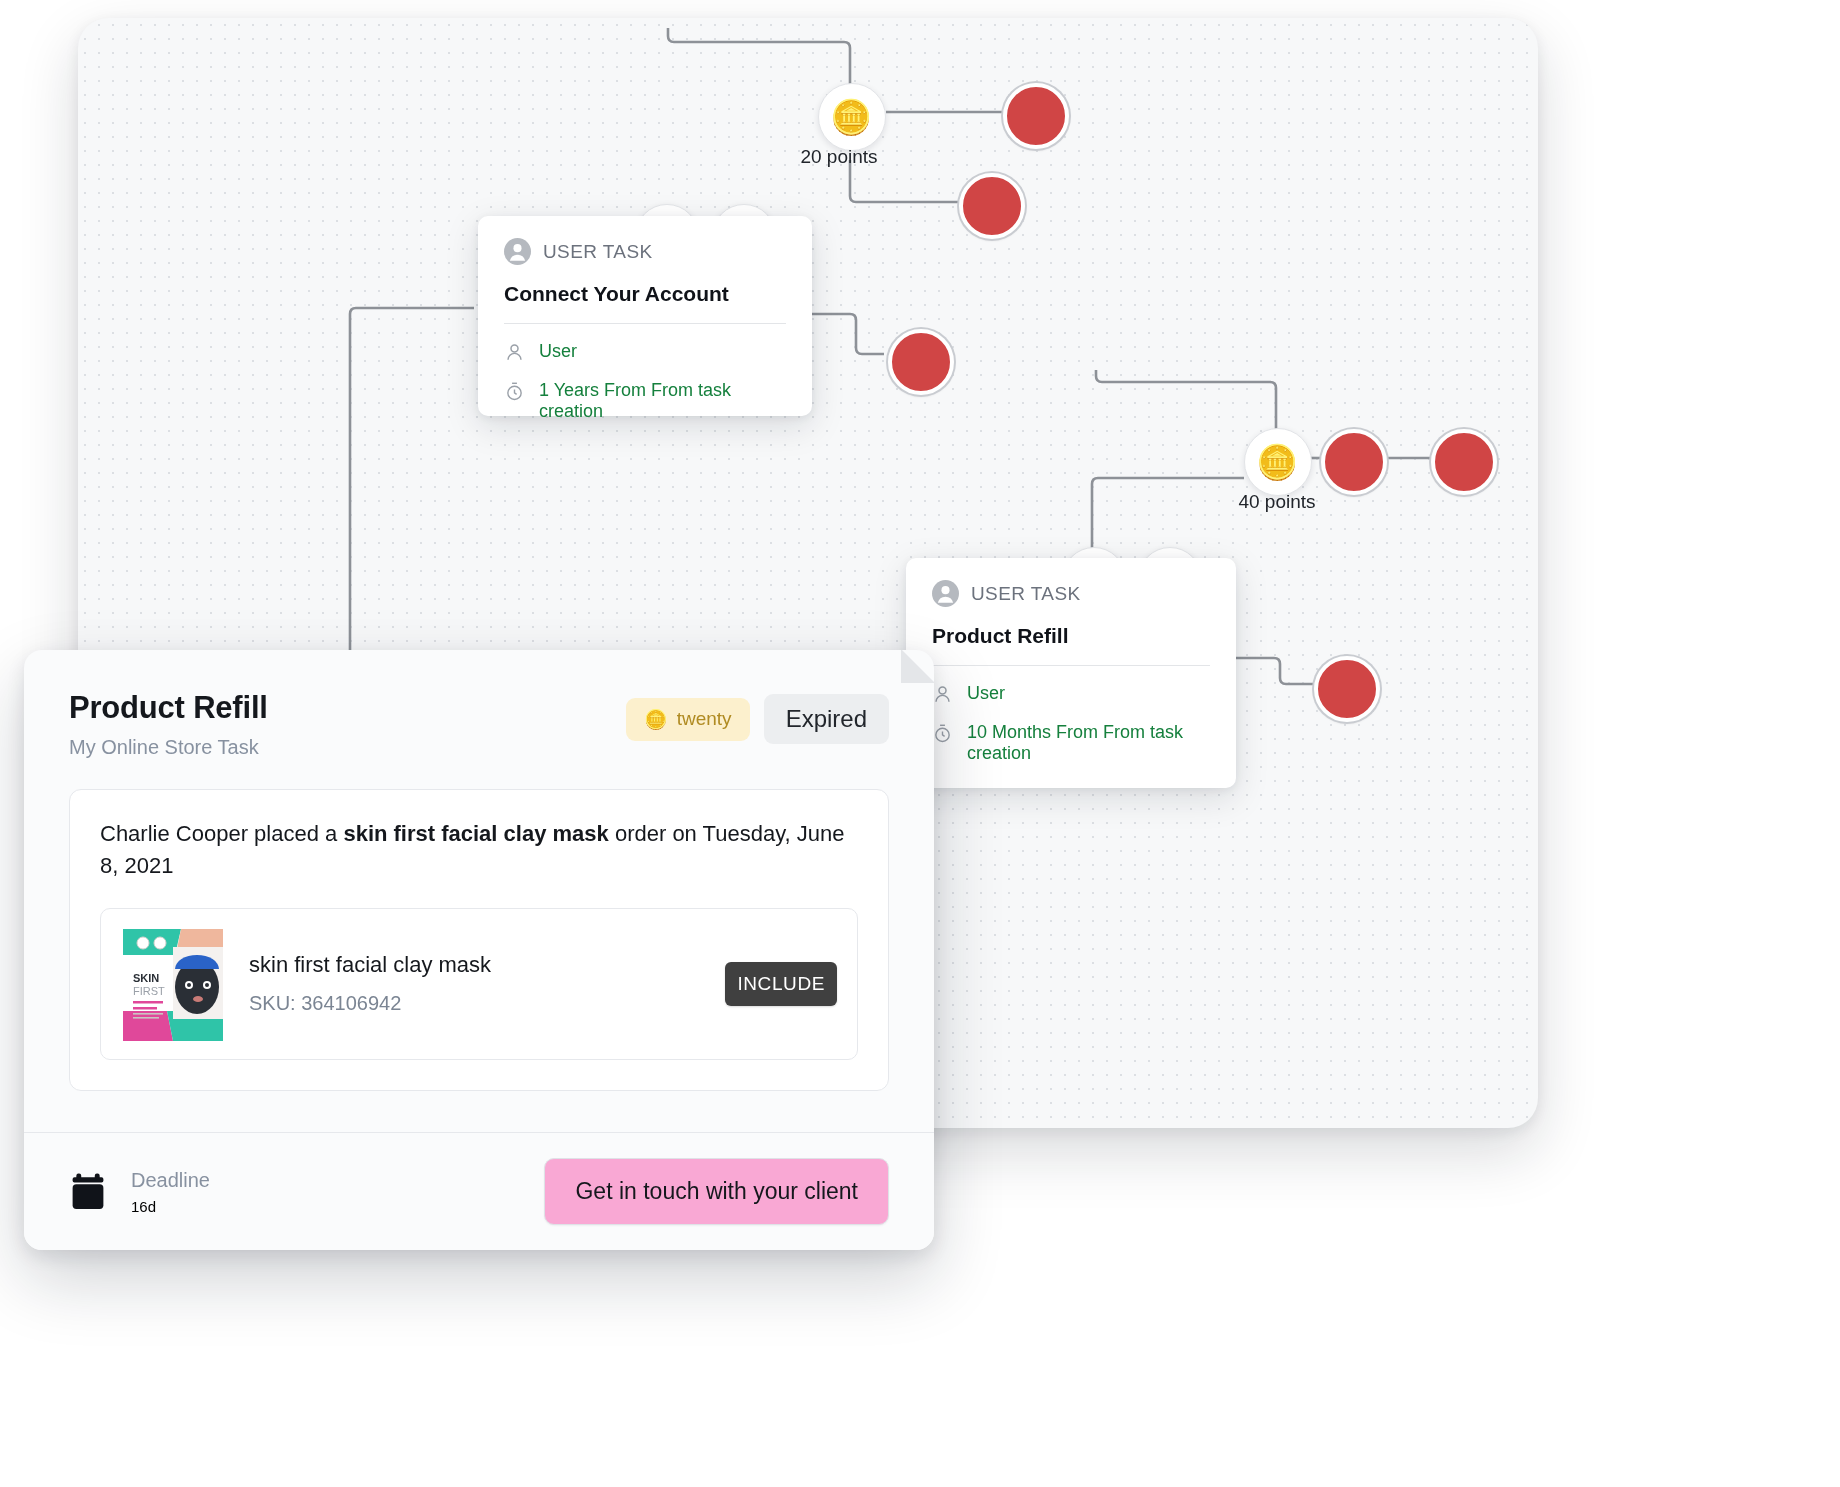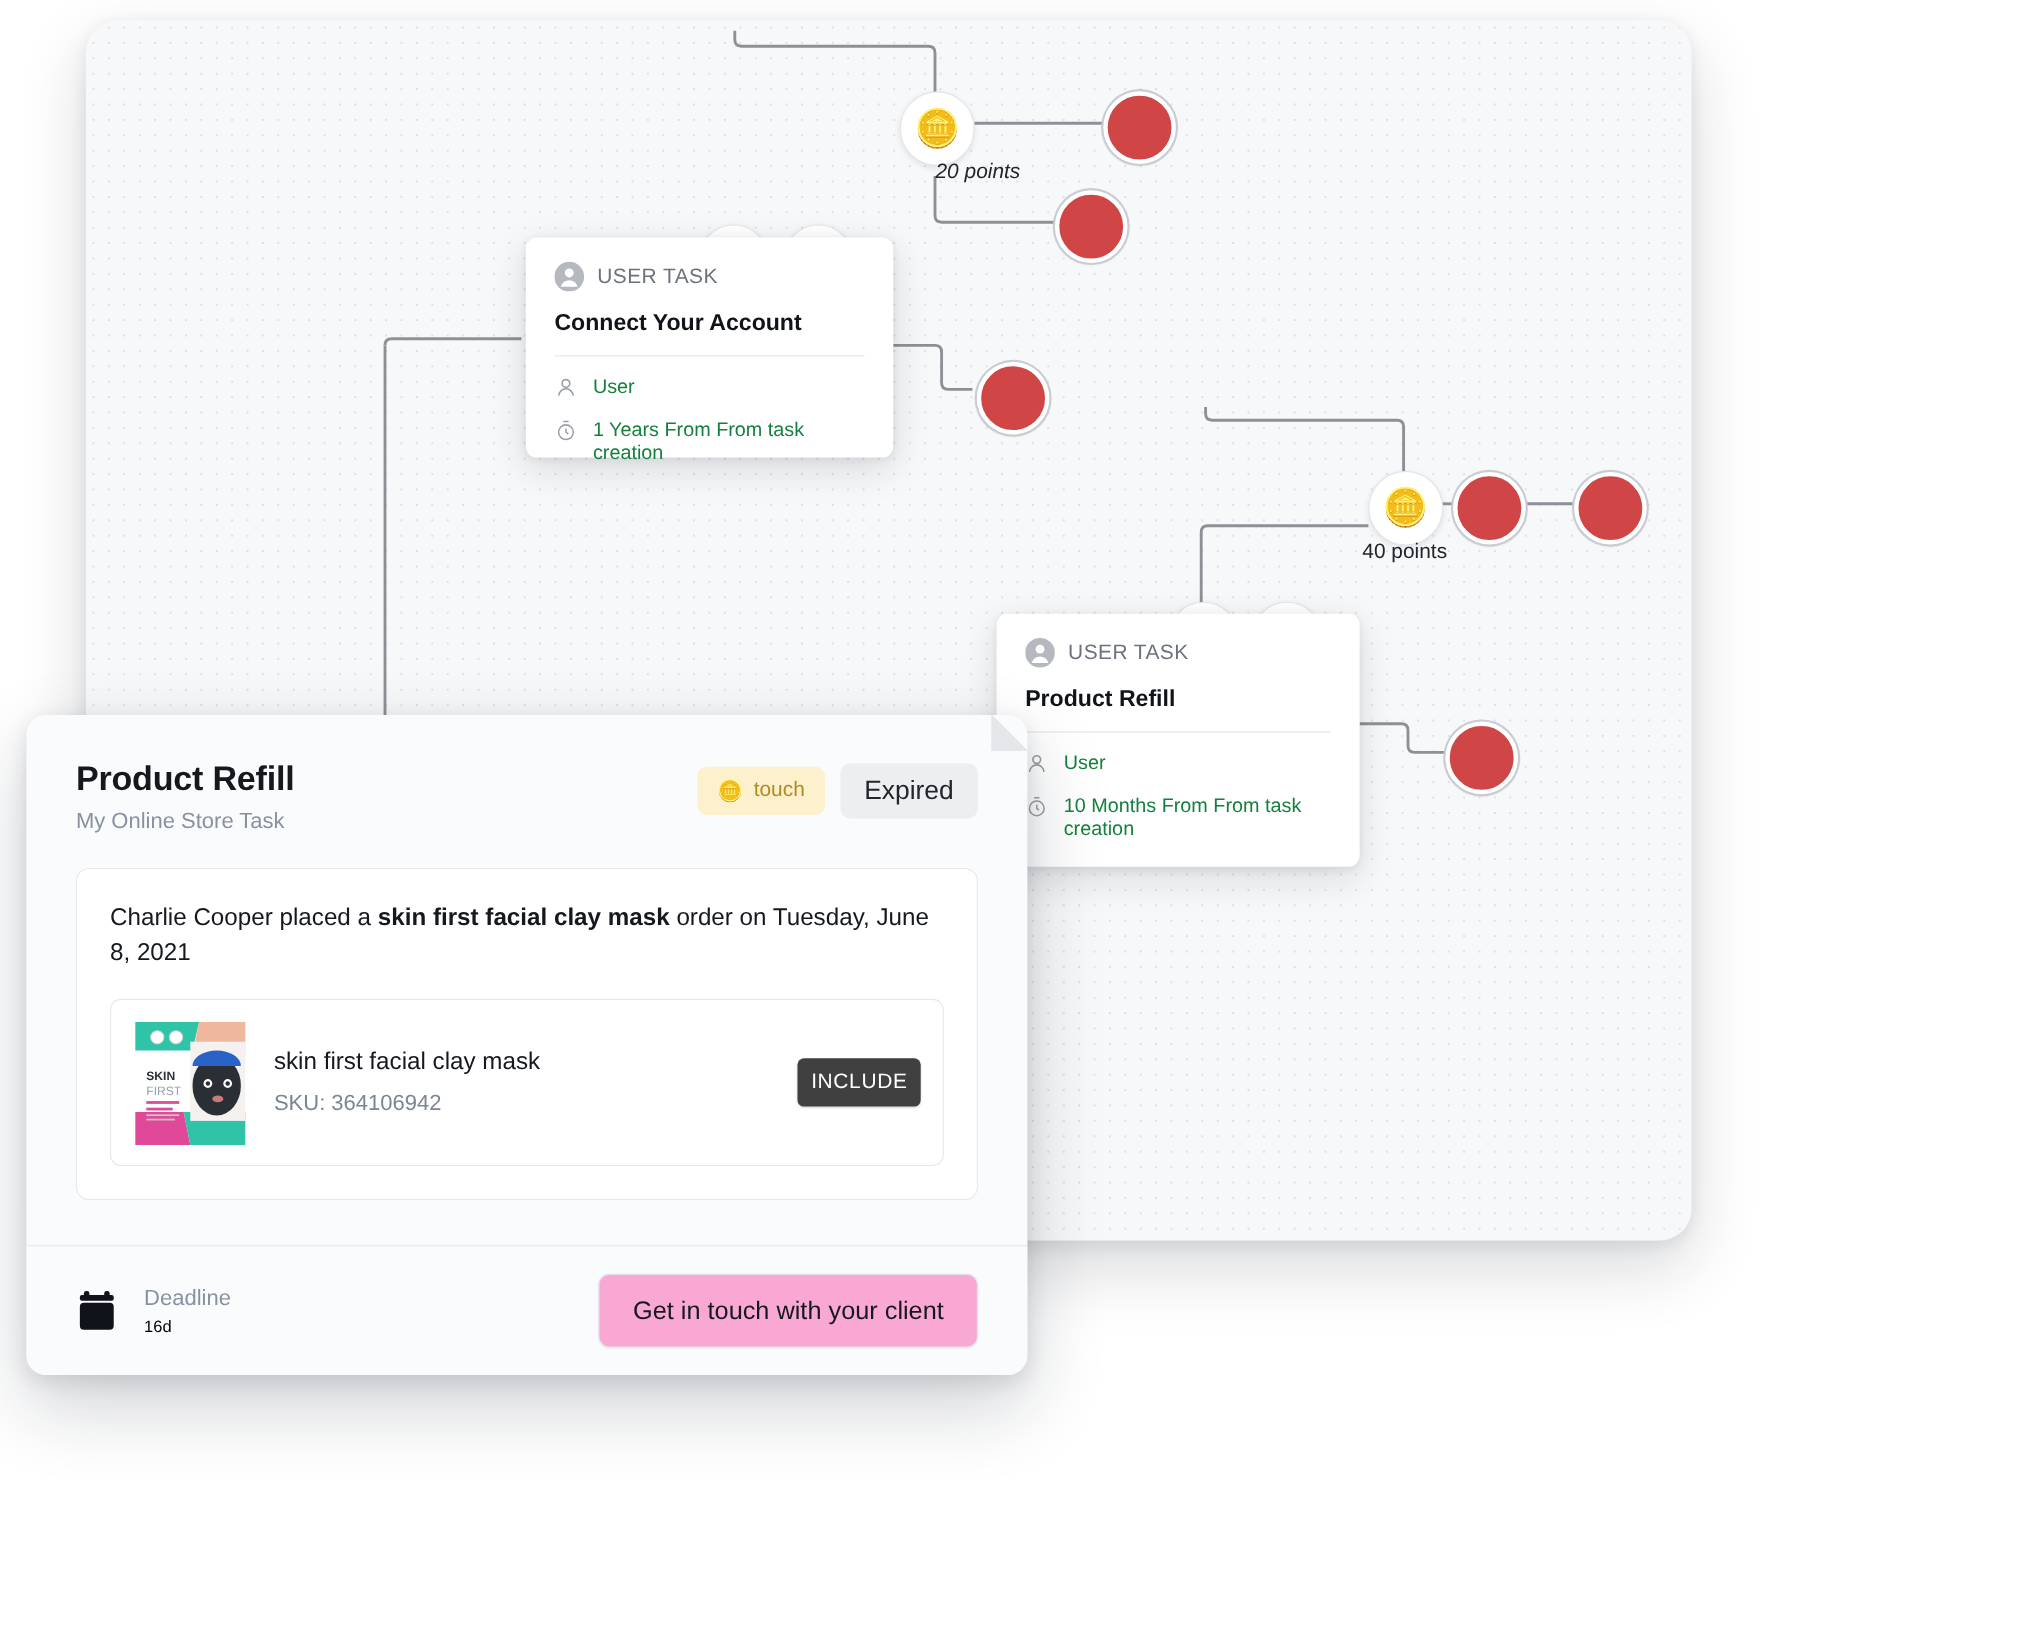--- a/index.html
+++ b/index.html
@@ -162,7 +162,7 @@
   <div class="node node-icon node-coin" style="left:740px;top:65px;">
     <span>🪙</span>
   </div>
-  <div class="node-label" style="left:728px;top:128px;width:166px;font-style:italic;">20 points</div>
+  <div class="node-label" style="left:678px;top:128px;width:166px;">20 points</div>
 
   <div class="node node-icon node-coin" style="left:1166px;top:410px;">
     <span>🪙</span>

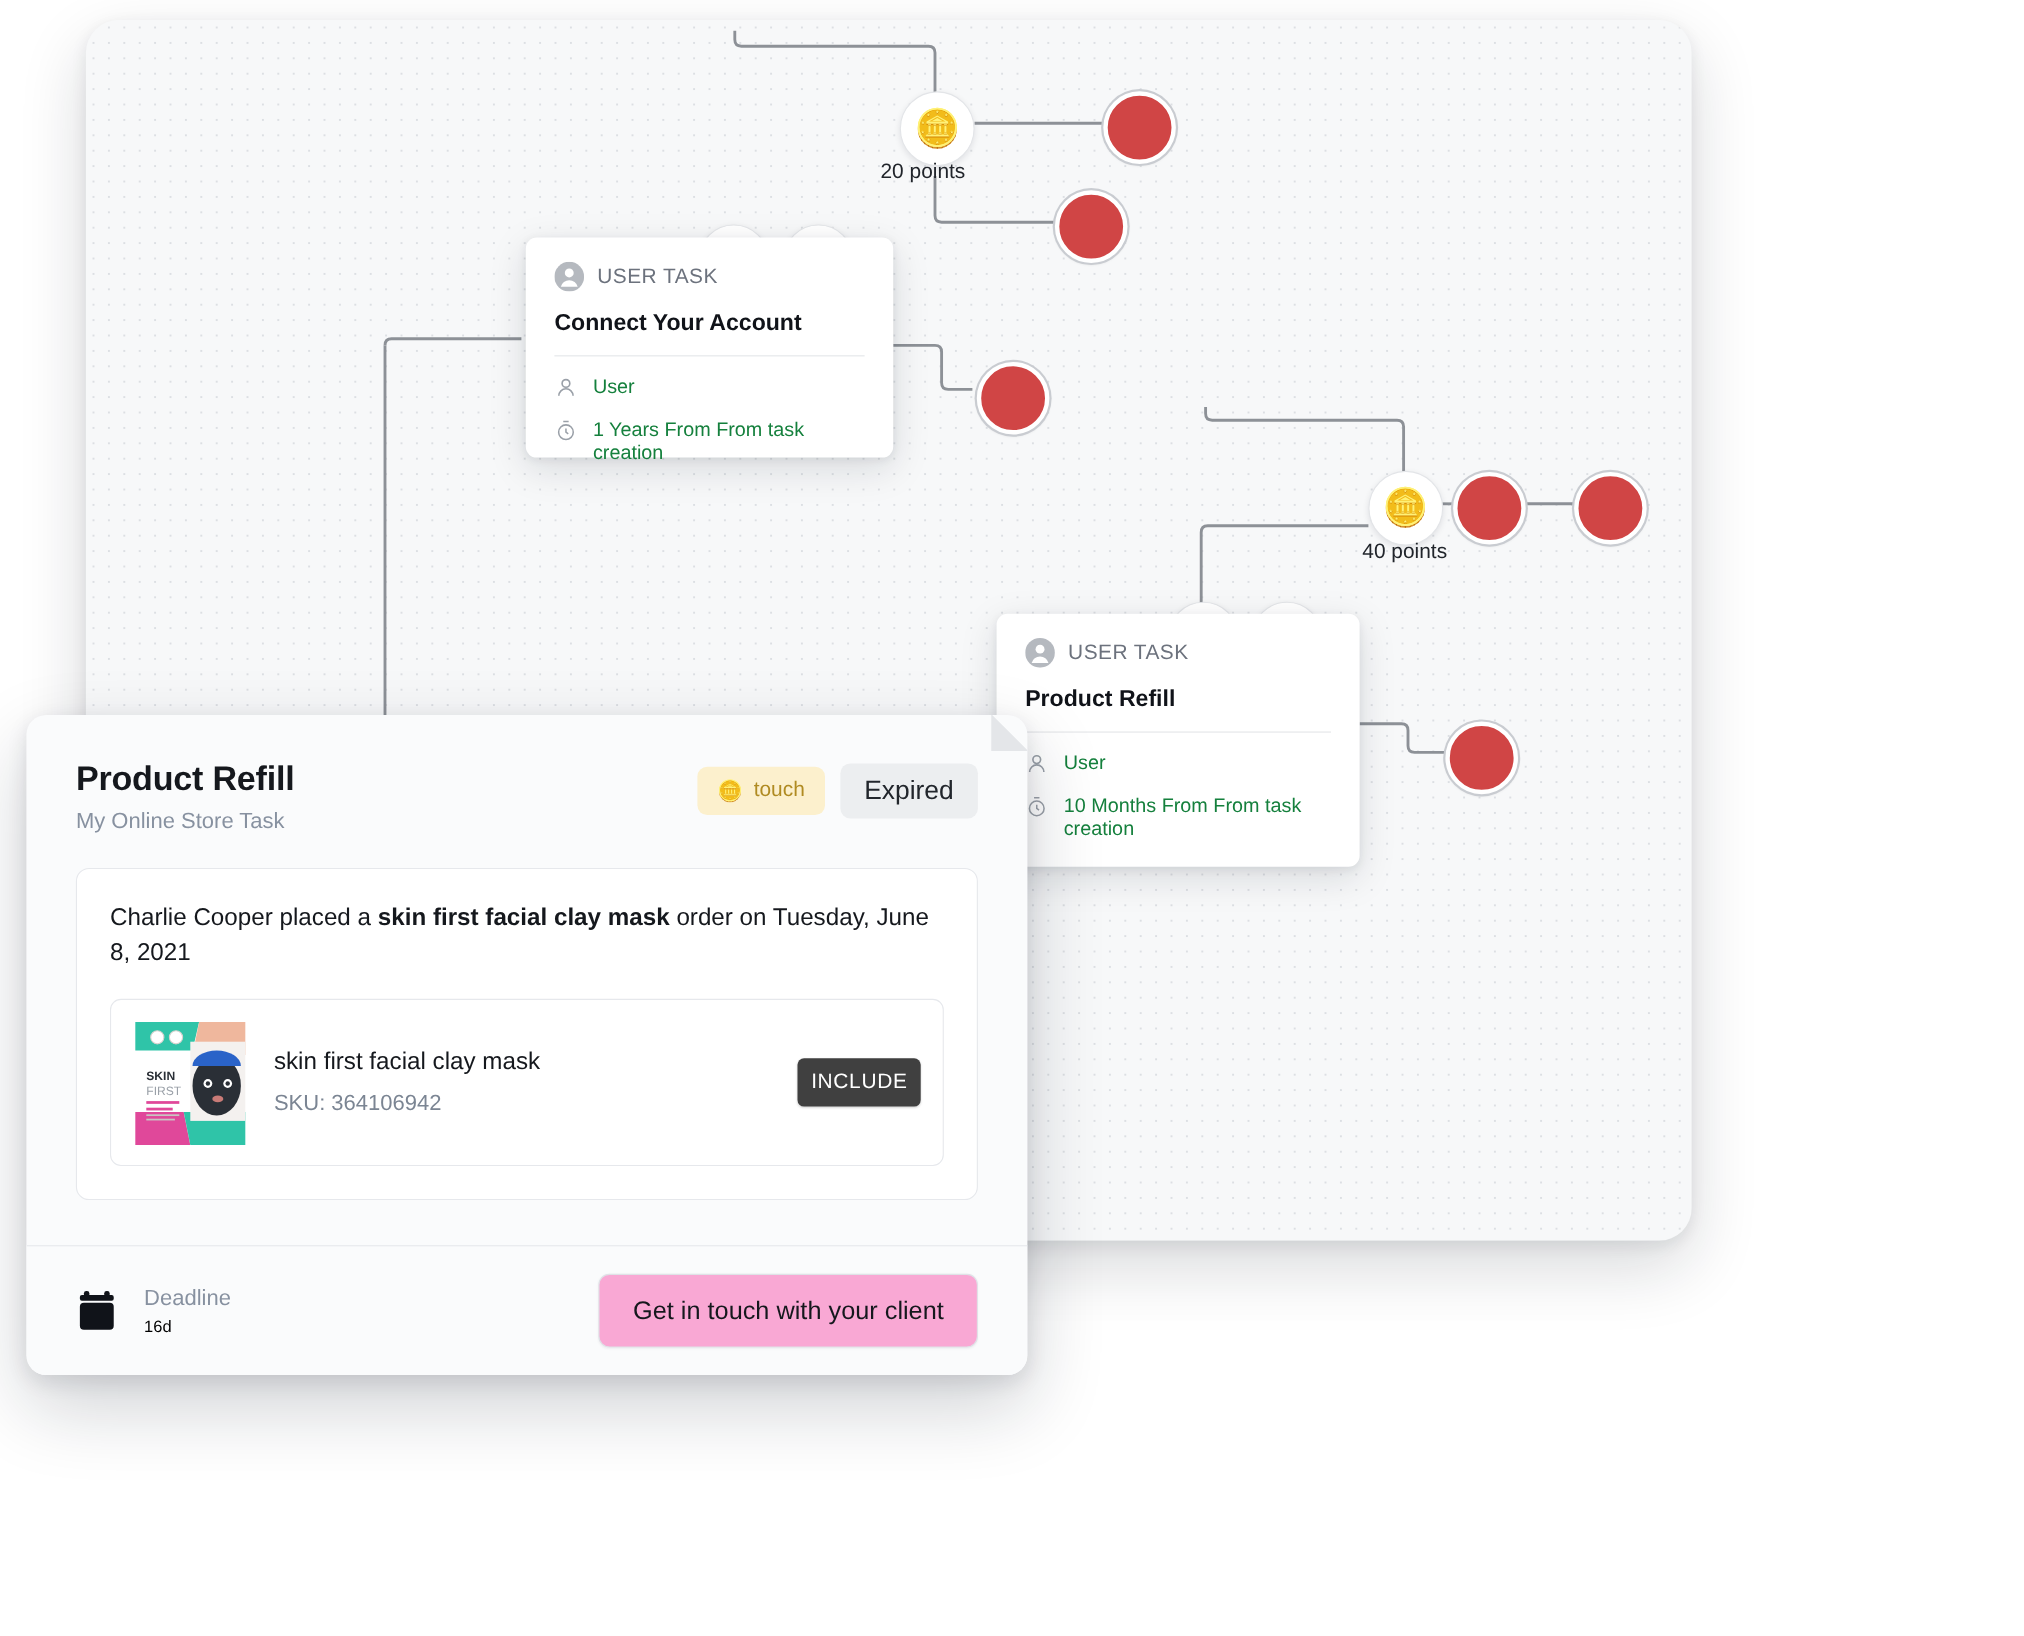--- a/index.html
+++ b/index.html
@@ -276,7 +276,7 @@
       <div class="badges">
         <div class="badge-points">
           <span>🪙</span>
-          <span>touch</span>
+          <span>twenty</span>
         </div>
         <div class="badge-status">Expired</div>
       </div>

